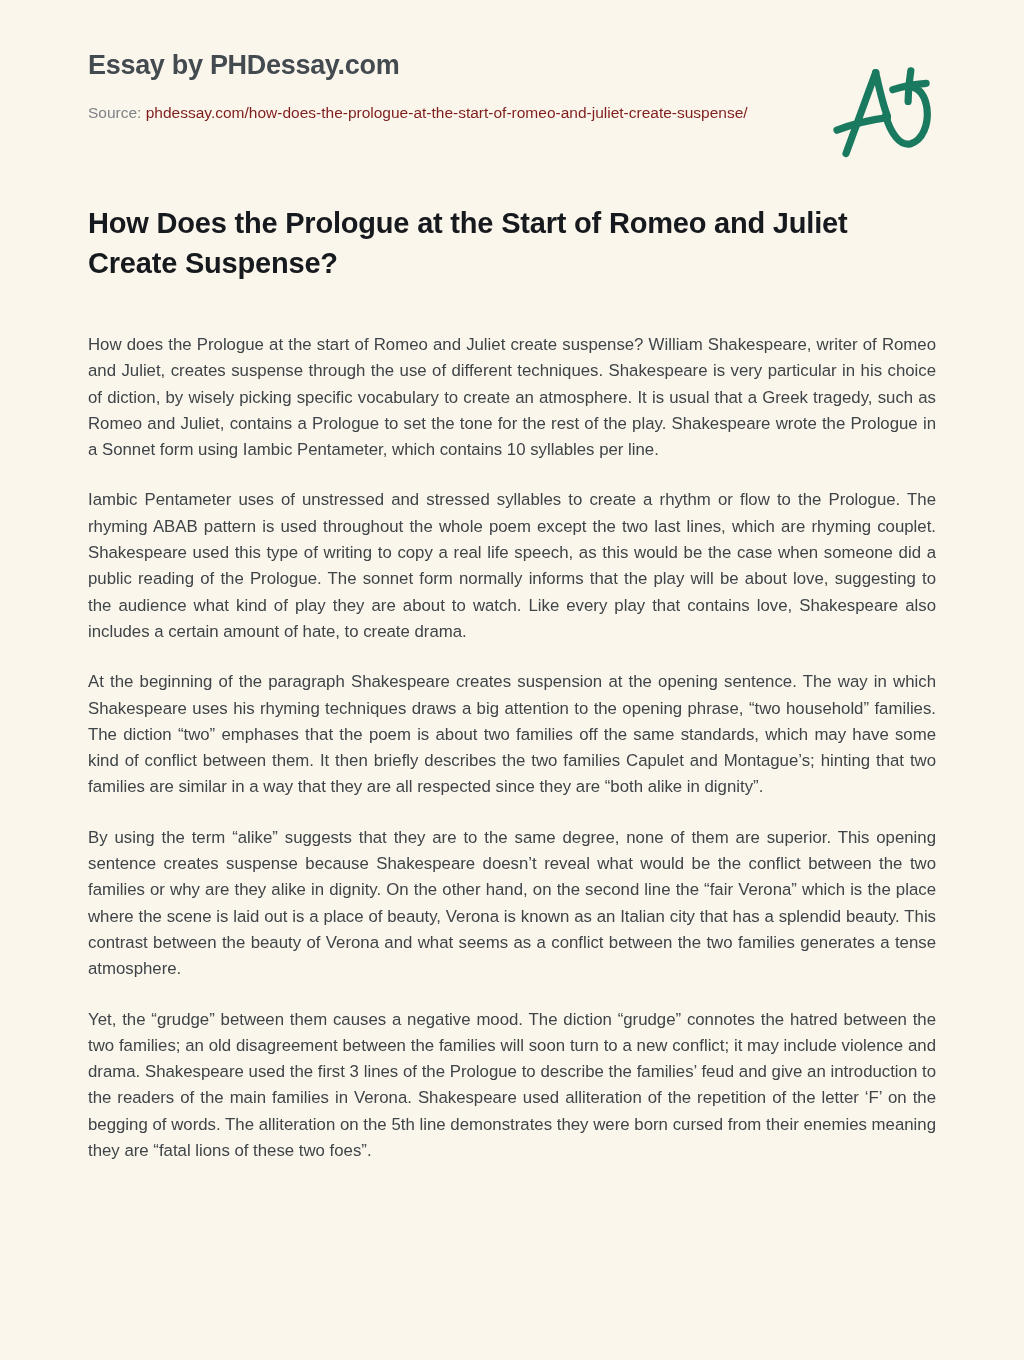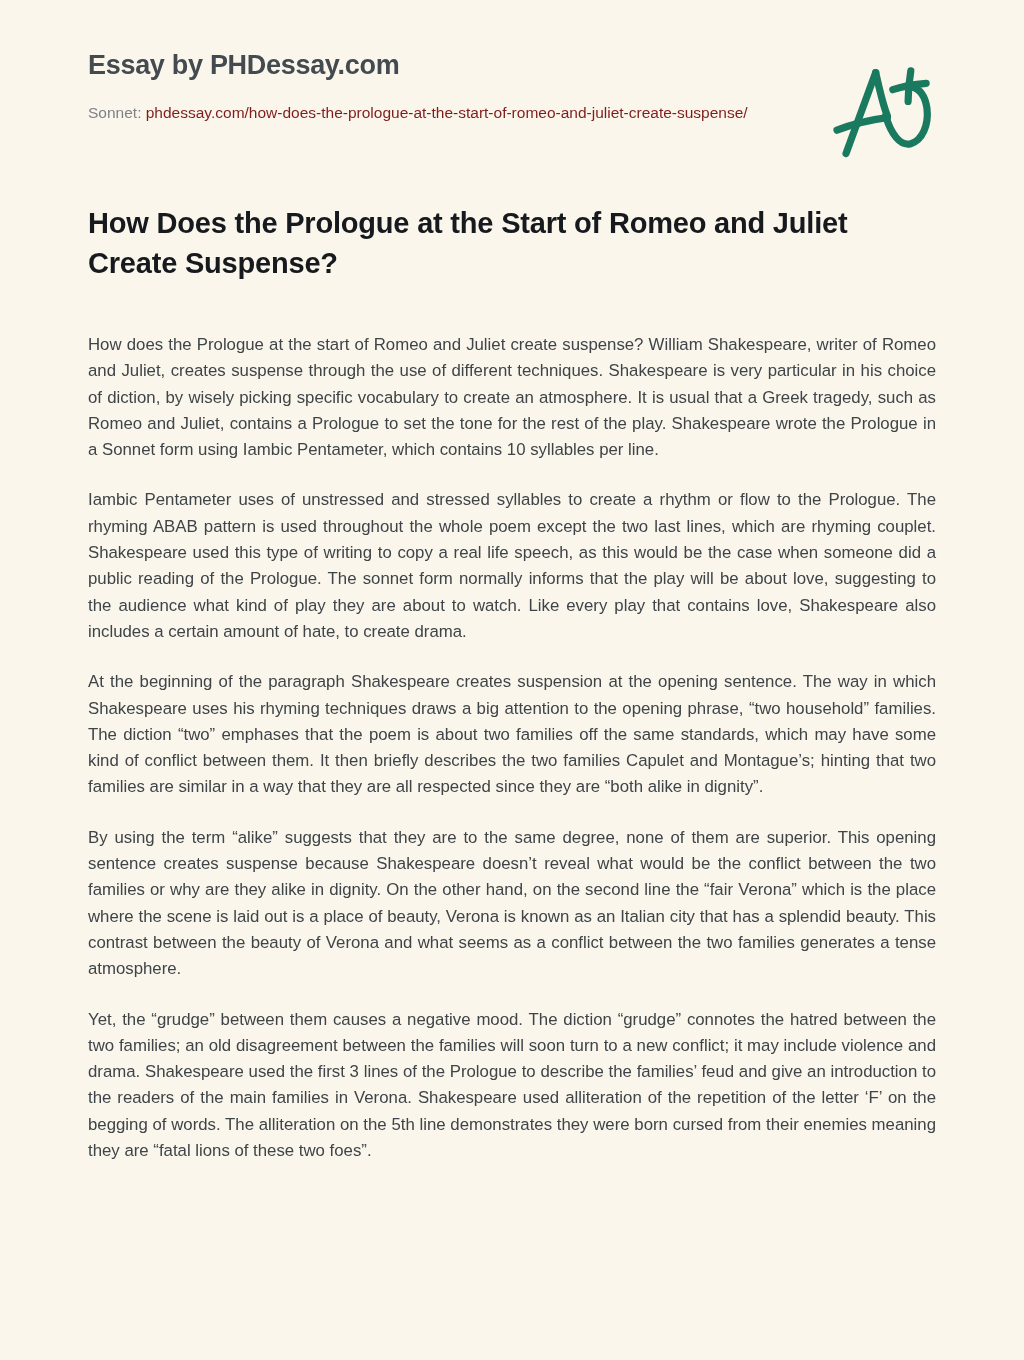--- a/index.html
+++ b/index.html
@@ -75,7 +75,7 @@
   <div class="site-title">Essay by PHDessay.com</div>
 
   <div class="source-line">
-    <span>Sonnet: </span><a href="#">phdessay.com/how-does-the-prologue-at-the-start-of-romeo-and-juliet-create-suspense/</a>
+    <span>Source: </span><a href="#">phdessay.com/how-does-the-prologue-at-the-start-of-romeo-and-juliet-create-suspense/</a>
   </div>
 
   <div class="logo">

